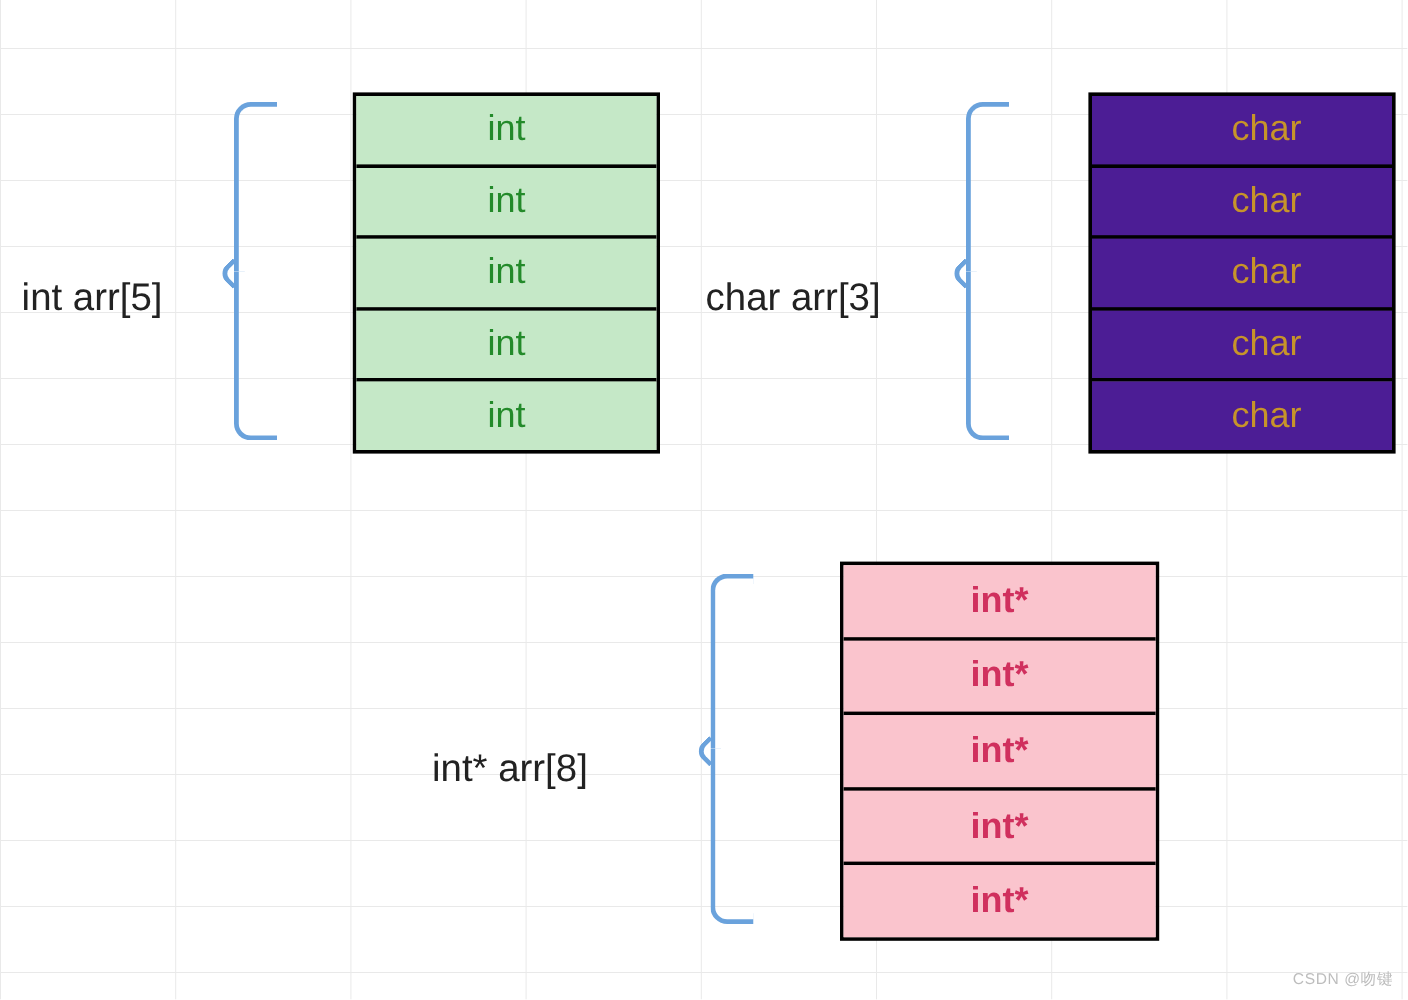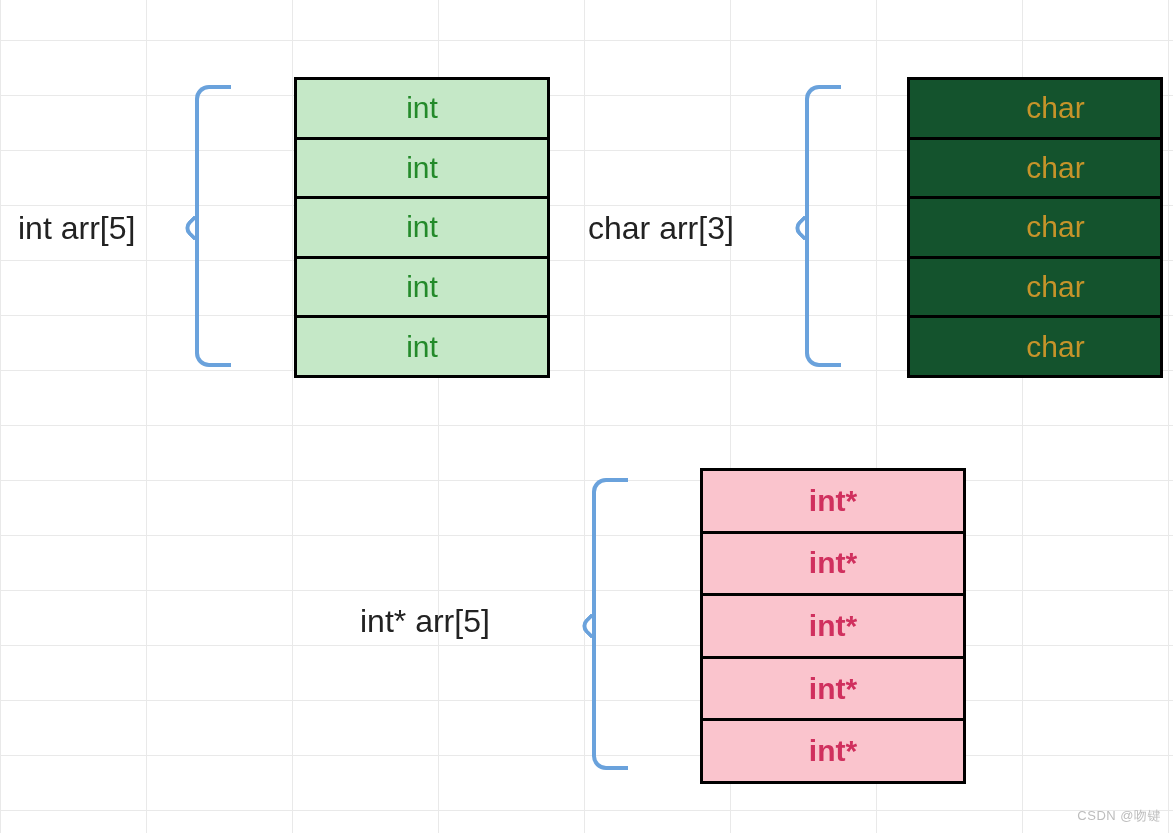--- a/index.html
+++ b/index.html
@@ -44,7 +44,7 @@
   }
   .cell:last-child { border-bottom: none; }
   .green  { background: #c5e8c7; color: #238a2a; }
-  .yellow { background: #14532d; color: #c7942a; padding-left: 41px; }
+  .yellow { background: #4c1d95; color: #c7942a; padding-left: 41px; }
   .pink   { background: #fac4cd; color: #d0305e; font-weight: bold; }
 
   

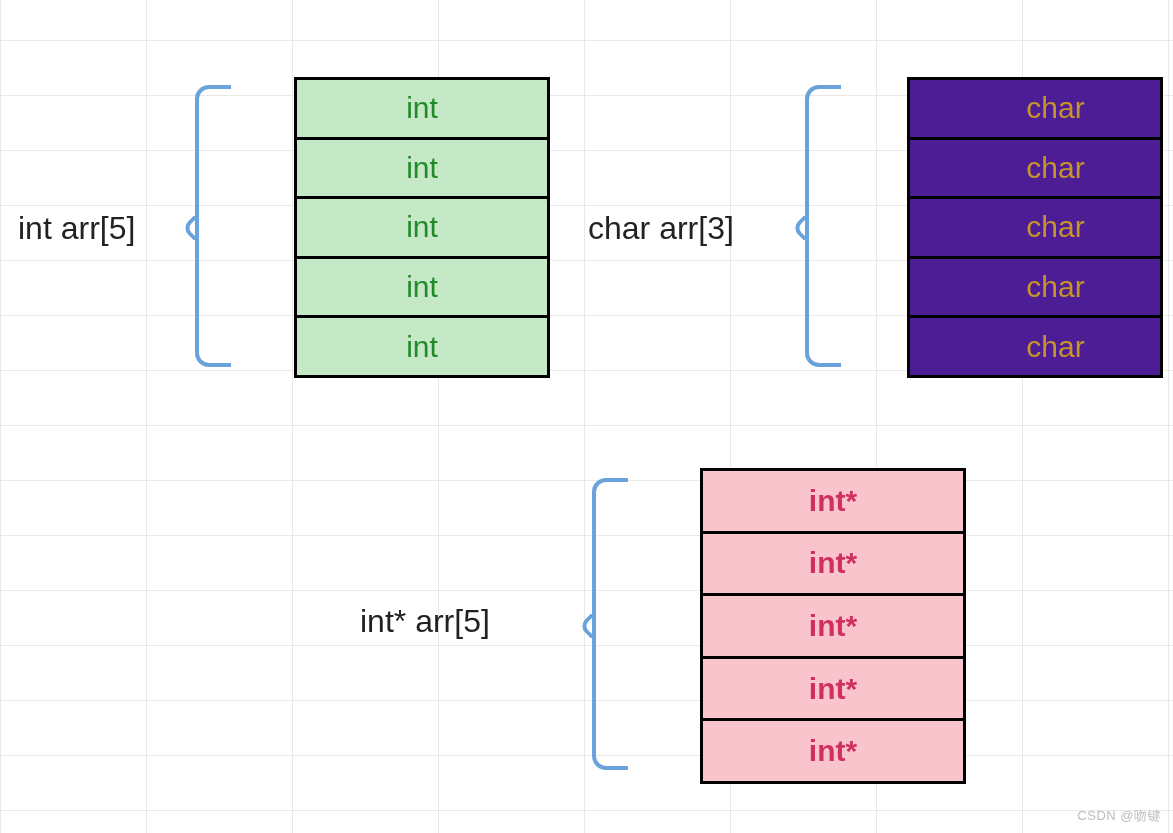--- a/index.html
+++ b/index.html
@@ -27,6 +27,7 @@
     font-size: 32px;
     color: #222;
     white-space: nowrap;
+    margin-top: 19px;
   }
   .array {
     position: absolute;

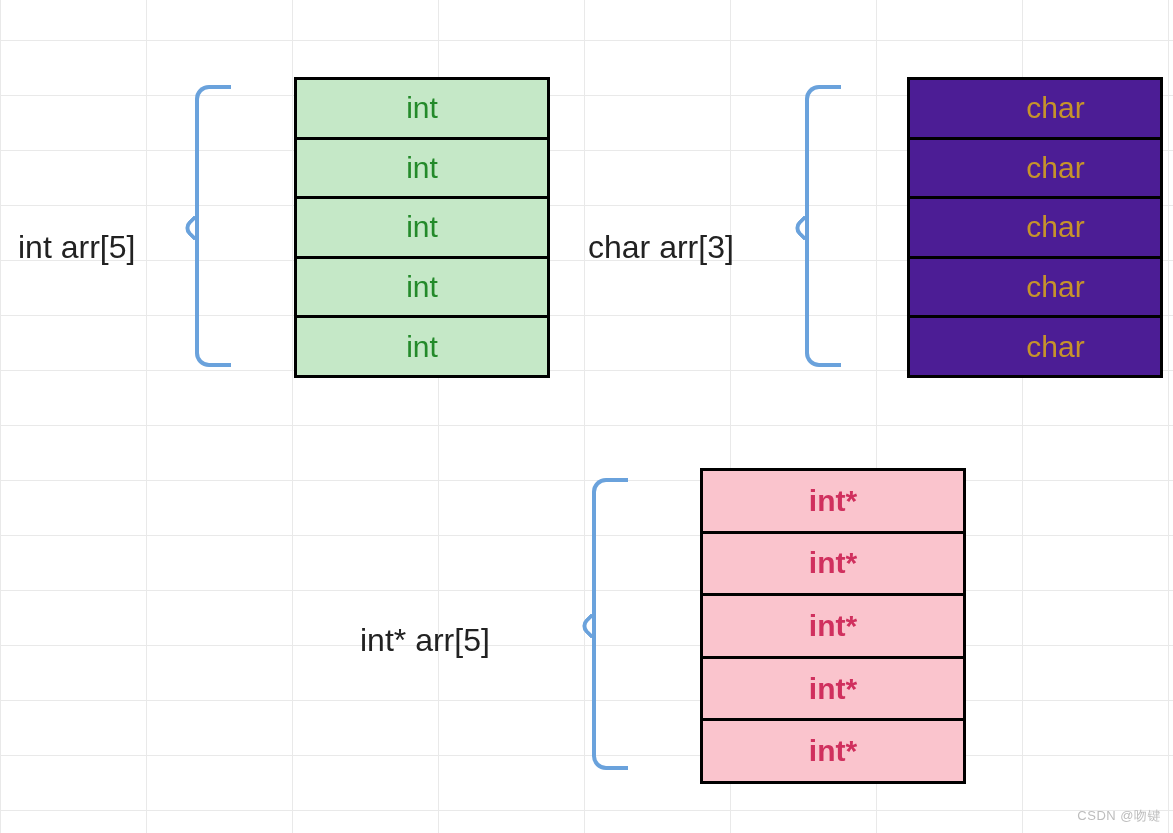--- a/index.html
+++ b/index.html
@@ -132,7 +132,7 @@
   <div class="cell yellow">char</div>
 </div>
 
-<div class="label" style="left:360px; top:603px;">int* arr[5]</div>
+<div class="label" style="left:360px; top:603px;">int* arr[8]</div>
 
 <div class="brace" style="left:592px; top:478px; height:292px;">
   <div class="half top"></div>

